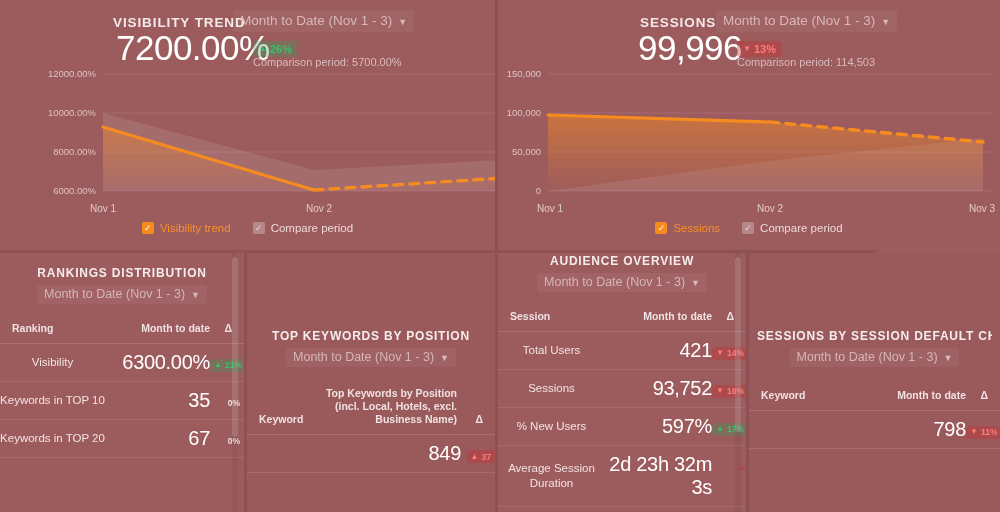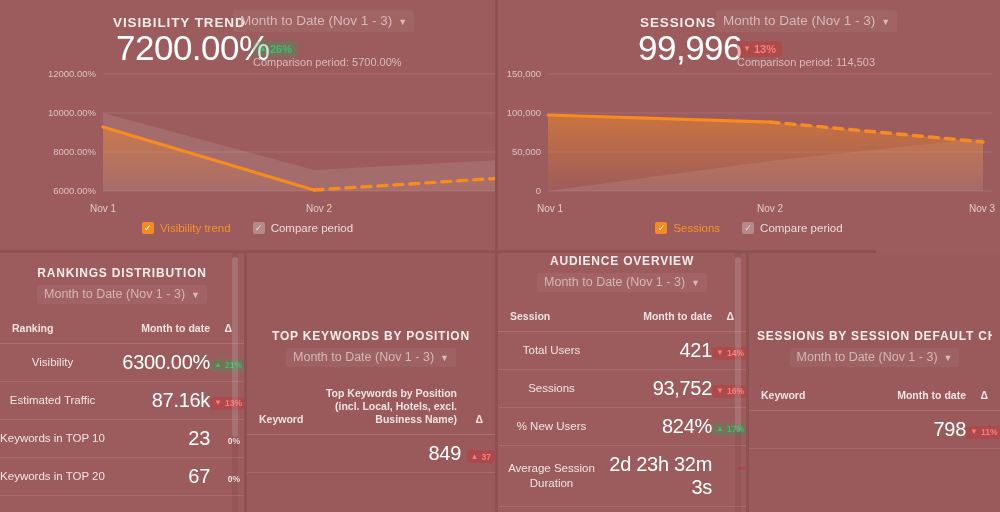--- a/index.html
+++ b/index.html
@@ -256,14 +256,6 @@
               </span></td>
         </tr>
         <tr>
-          <td class="name">Estimated Traffic</td>
-          <td class="val">87.16k</td>
-          <td class="delta"><span class="badge down">
-                <span class="arrow">▼</span>
-                <span>13%</span>
-              </span></td>
-        </tr>
-        <tr>
           <td class="name">Keywords in TOP 10</td>
           <td class="val">23</td>
           <td class="delta"><span class="badge flat">

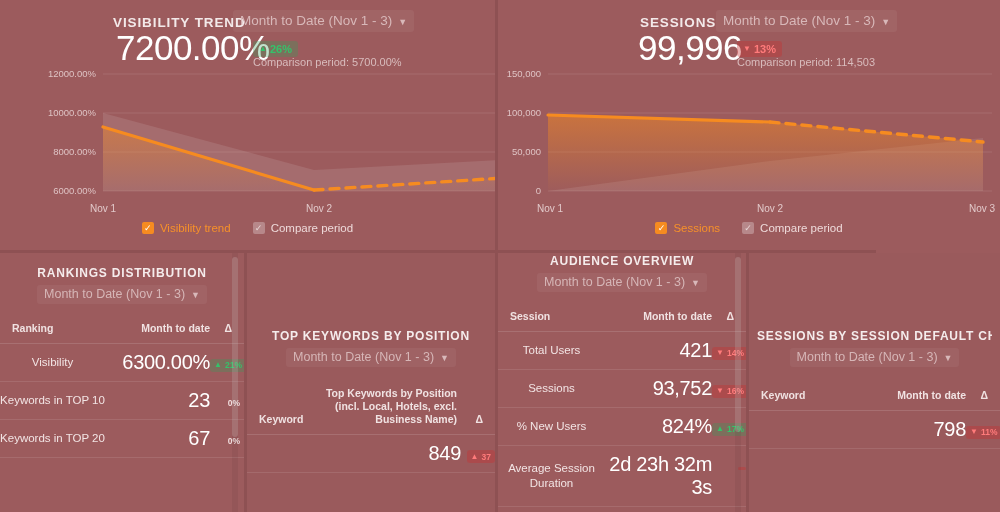--- a/index.html
+++ b/index.html
@@ -257,7 +257,7 @@
         </tr>
         <tr>
           <td class="name">Keywords in TOP 10</td>
-          <td class="val">23</td>
+          <td class="val">35</td>
           <td class="delta"><span class="badge flat">
                 <span>0%</span>
               </span></td>

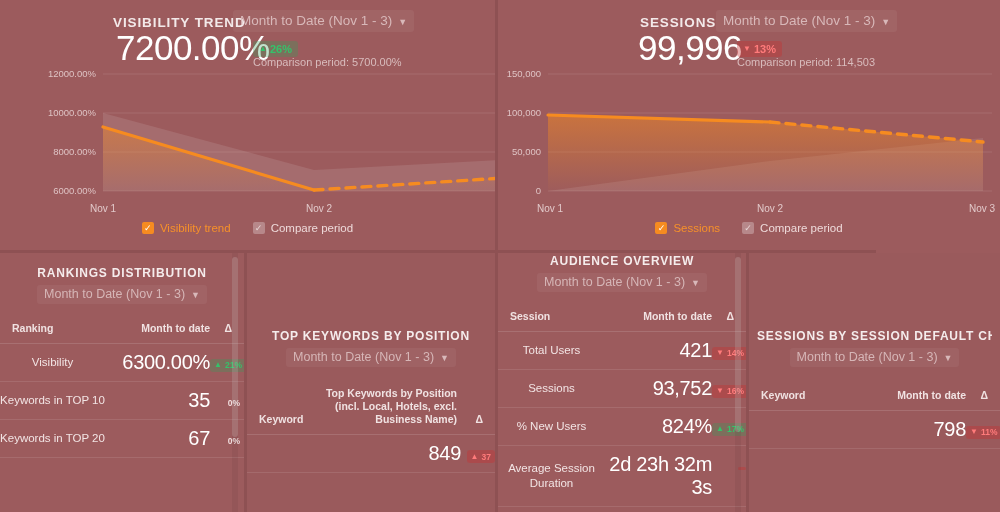--- a/index.html
+++ b/index.html
@@ -344,7 +344,7 @@
         </tr>
         <tr>
           <td class="name">% New Users</td>
-          <td class="val">824%</td>
+          <td class="val">597%</td>
           <td class="delta"><span class="badge up">
                 <span class="arrow">▲</span>
                 <span>17%</span>

